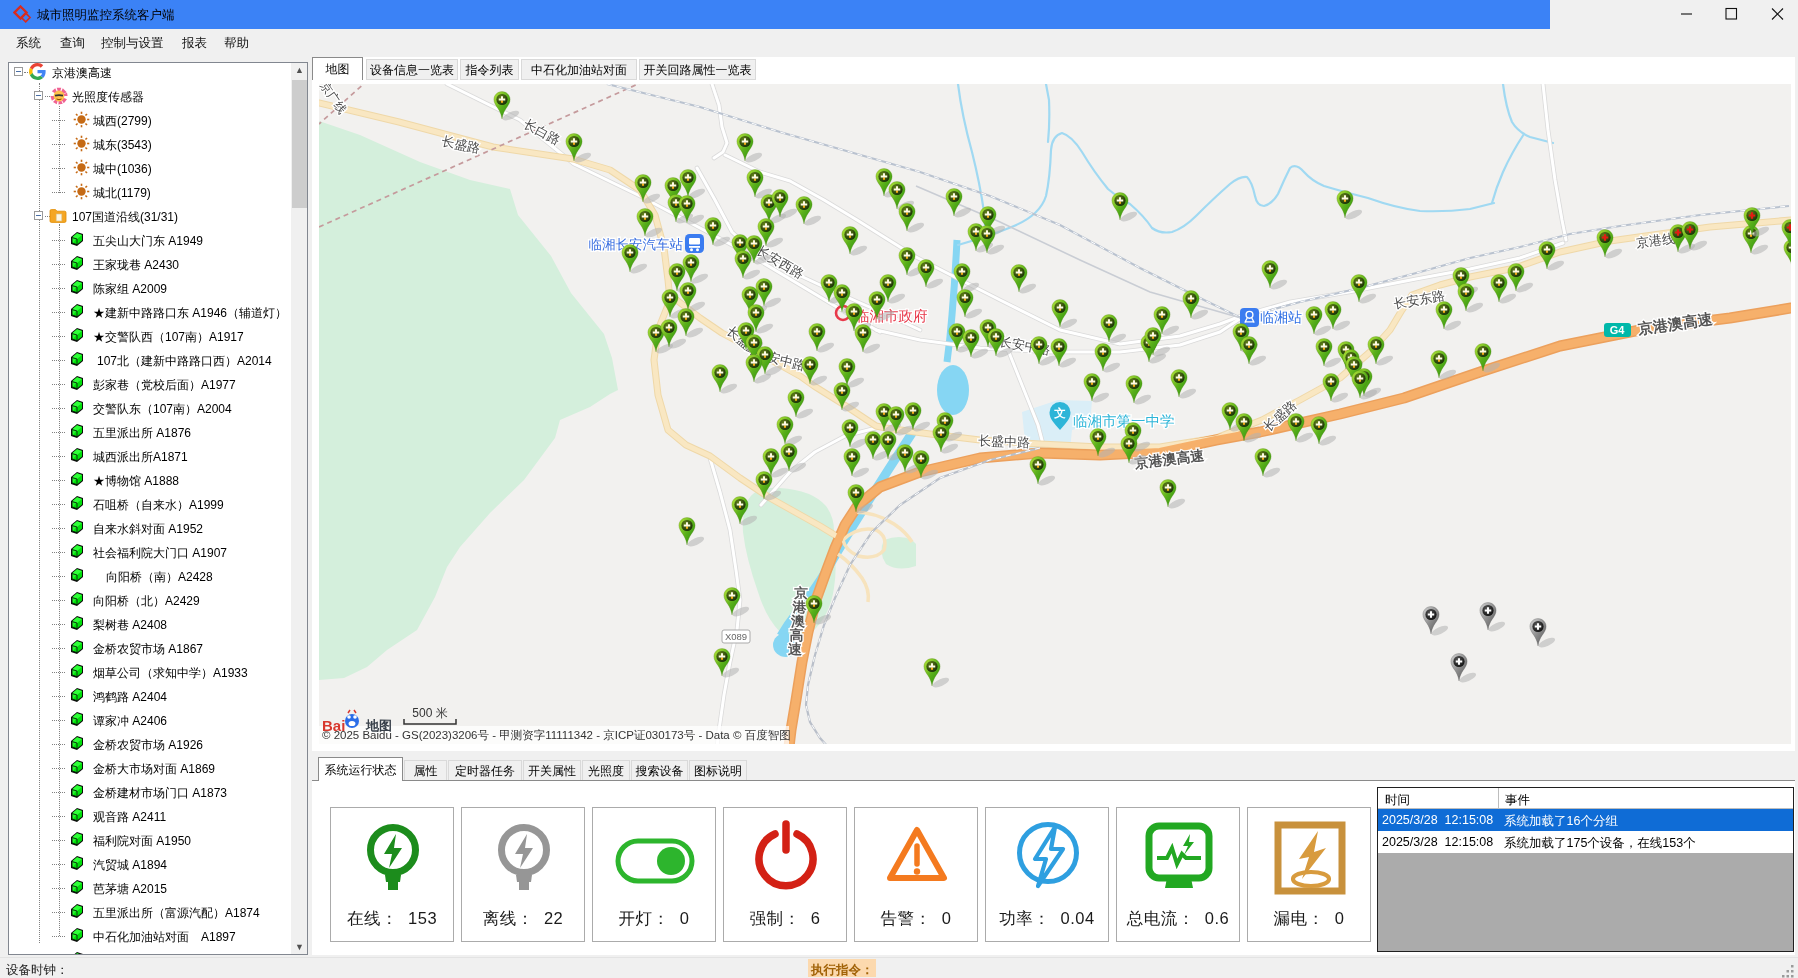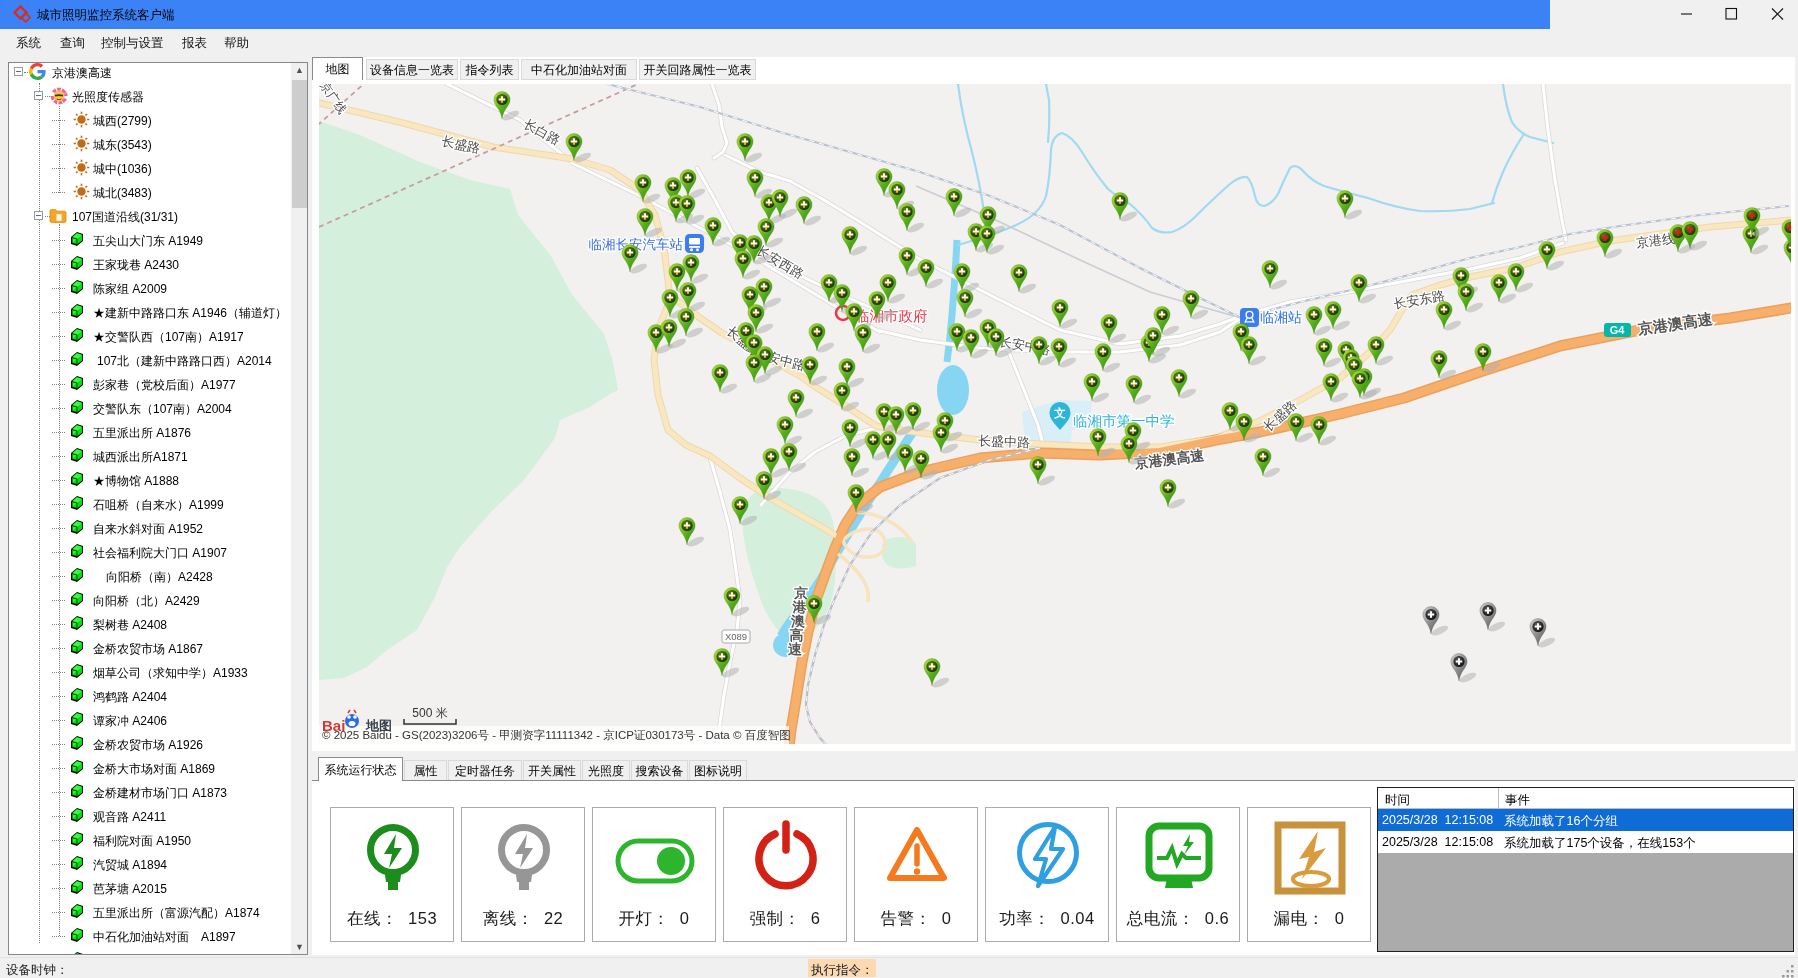--- a/index.html
+++ b/index.html
@@ -160,7 +160,7 @@
             <line x1="12.46" y1="4.54" x2="14.01" y2="2.99"></line>
           </g>
         </svg></div>
-<div class="tlabel" style="left:84px">城北(3483)</div>
+<div class="tlabel" style="left:84px">城北(1179)</div>
     </div>
 <div class="trow" style="left:0;top:141px">
 <div class="expbox" style="left:25px;top:7px"></div>

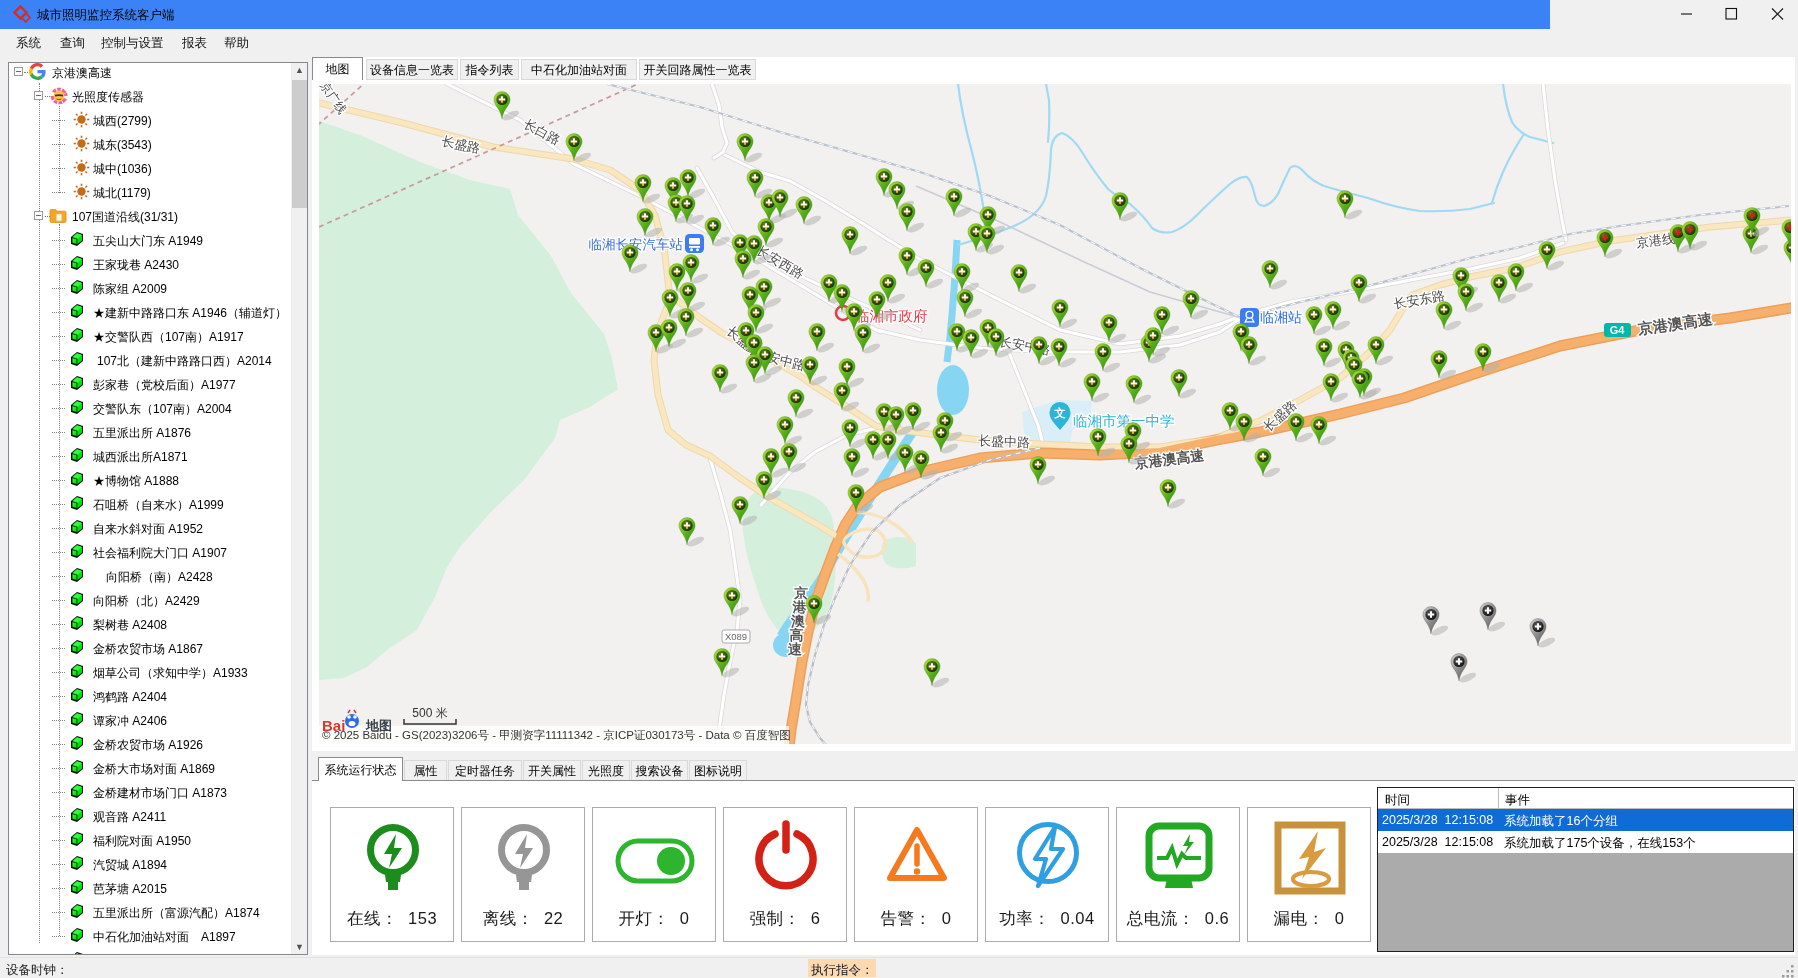--- a/index.html
+++ b/index.html
@@ -892,7 +892,7 @@
 <div class="abs" id="statusbar">
 <div class="abs" style="left:6px;top:4px;font-size:12.5px;color:#222">设备时钟：</div>
 <div class="abs" style="left:808px;top:1px;width:68px;height:18px;background:#fcd9ae"></div>
-<div class="abs" style="left:811px;top:4px;font-size:12.5px;color:#0f172a;font-weight:normal">执行指令：</div>
+<div class="abs" style="left:811px;top:4px;font-size:12.5px;color:#a16207;font-weight:bold">执行指令：</div>
 <svg class="abs" style="left:1782px;top:7px" width="13" height="13">
       <g fill="#9a9a9a">
         <rect x="9" y="0" width="2.5" height="2.5"></rect>

